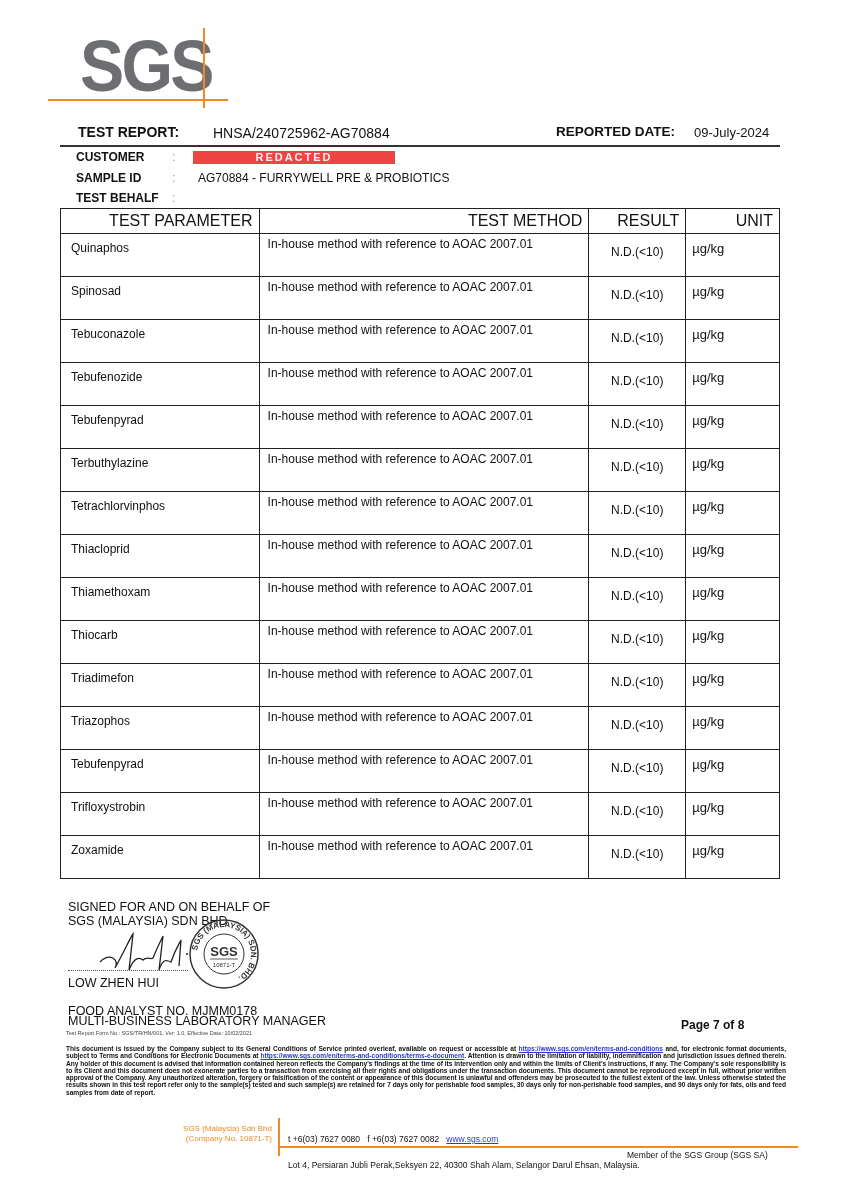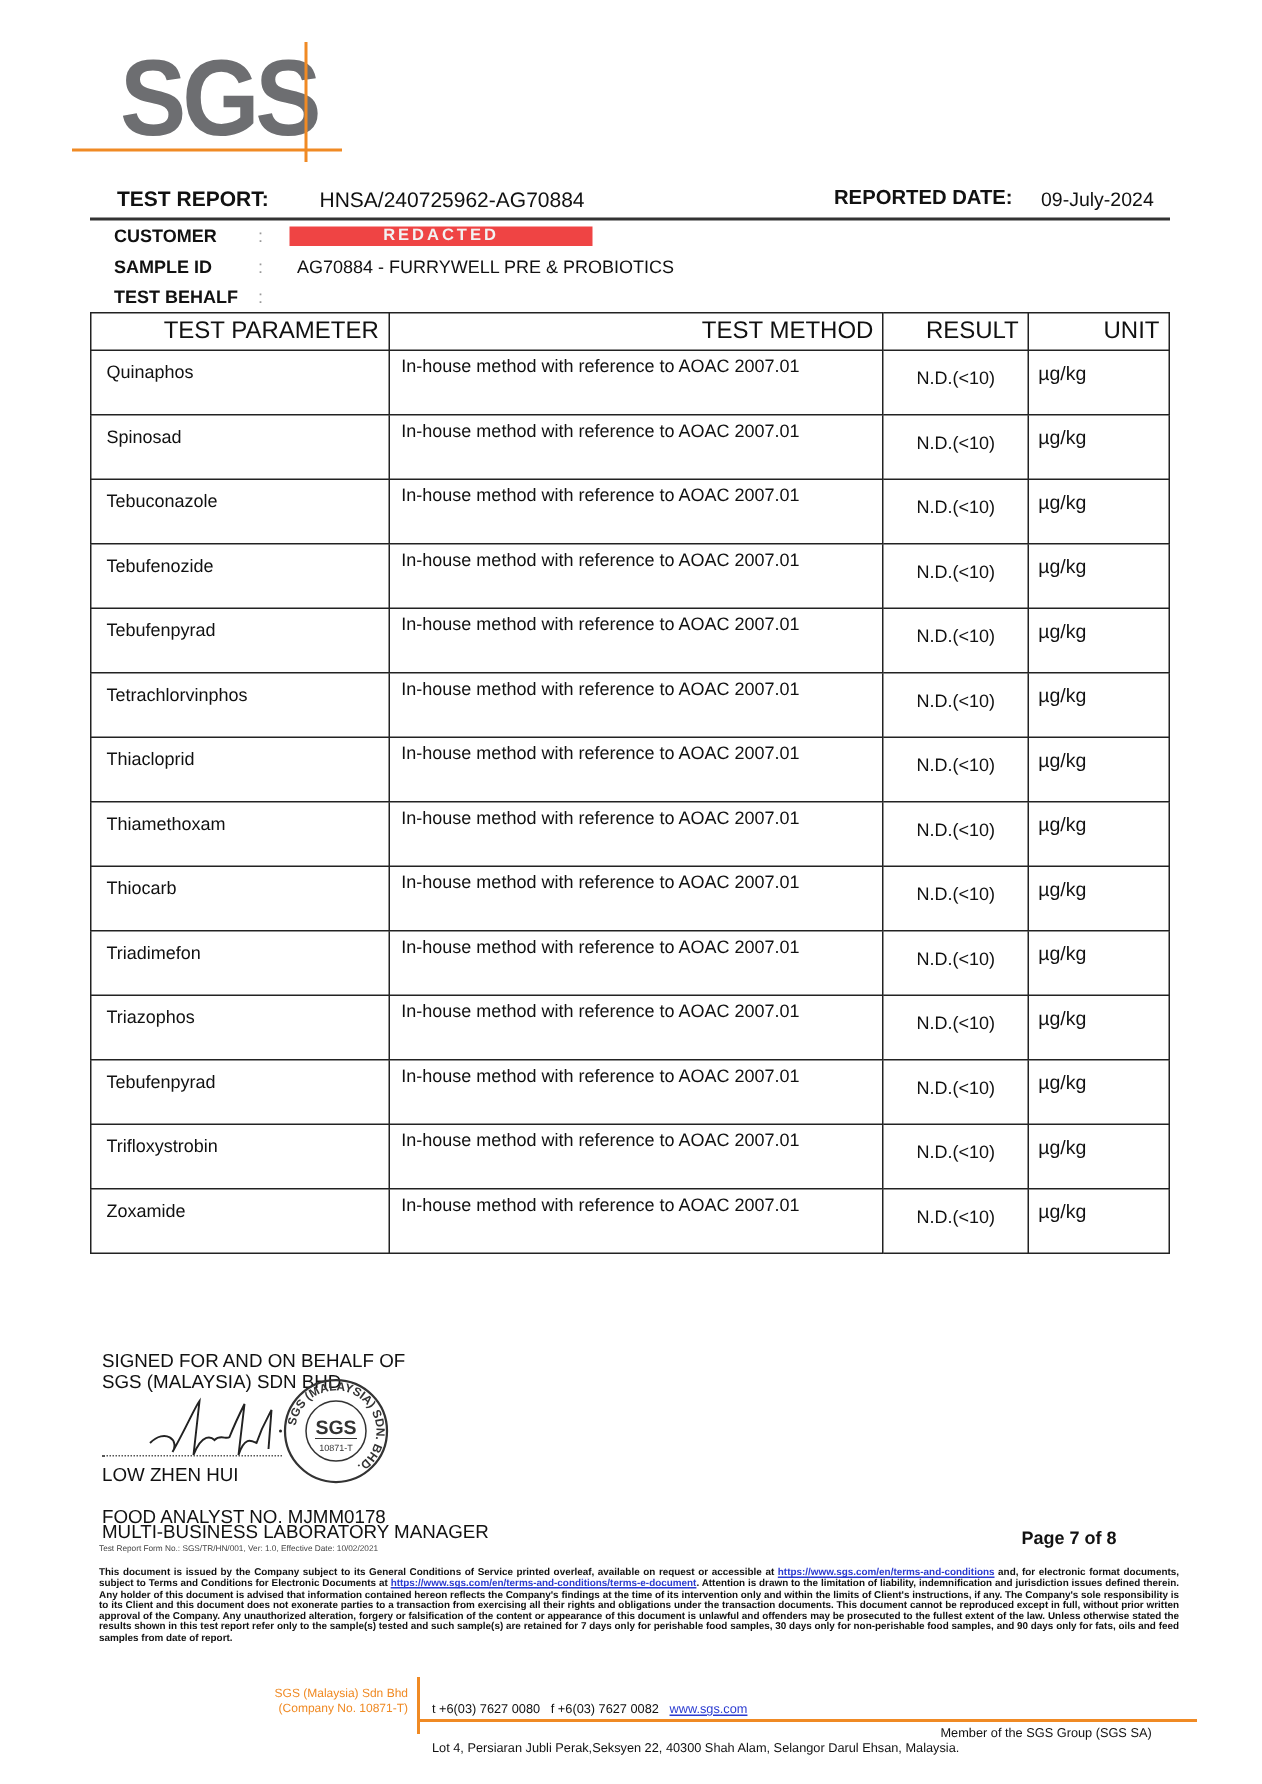--- a/index.html
+++ b/index.html
@@ -114,6 +114,12 @@
         <td class="unit">µg/kg</td>
       </tr>
       <tr>
+        <td class="param">Terbuthylazine</td>
+        <td class="method">In-house method with reference to AOAC 2007.01</td>
+        <td class="result">N.D.(&lt;10)</td>
+        <td class="unit">µg/kg</td>
+      </tr>
+      <tr>
         <td class="param">Tetrachlorvinphos</td>
         <td class="method">In-house method with reference to AOAC 2007.01</td>
         <td class="result">N.D.(&lt;10)</td>

